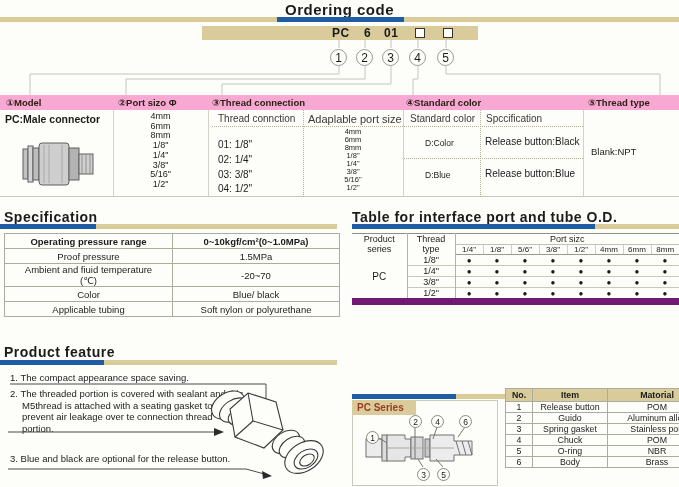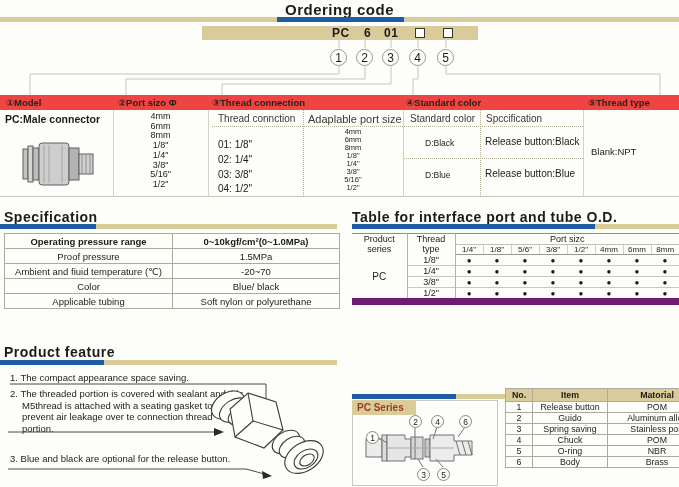--- a/index.html
+++ b/index.html
@@ -21,7 +21,7 @@
   svg.conn { position:absolute; left:0; top:0; pointer-events:none; }
 
   
-  .ot-head { position:absolute; left:0; top:95px; width:679px; height:15px; background:#ef4444; }
+  .ot-head { position:absolute; left:0; top:95px; width:679px; height:15px; background:#f9a8d4; }
   .ot-head span { position:absolute; top:2px; font-size:9.5px; font-weight:bold; color:#2a2213; }
   .ot-body { position:absolute; left:0; top:110px; width:679px; height:87px; background:#fdfdfa; border-bottom:1px solid #c6c6bb; }
   .vl  { position:absolute; top:110px; height:87px; width:1px; background:#d2d2c7; }

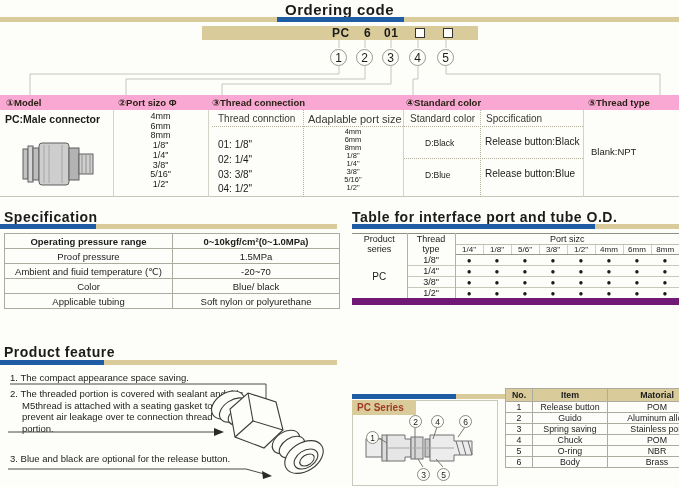--- a/index.html
+++ b/index.html
@@ -172,7 +172,7 @@
 
   <div class="sub-h" style="left:410px;">Standard color</div>
   <div class="sub-h" style="left:486px;">Spccification</div>
-  <div style="position:absolute;left:425px;top:138px;font-size:8.5px;">D:Black</div>
+  <div style="position:absolute;left:425px;top:138px;font-size:8.5px;">D:Color</div>
   <div style="position:absolute;left:485px;top:136px;font-size:10px;">Release button:Black</div>
   <div style="position:absolute;left:425px;top:170px;font-size:8.5px;">D:Blue</div>
   <div style="position:absolute;left:485px;top:168px;font-size:10px;">Release button:Blue</div>

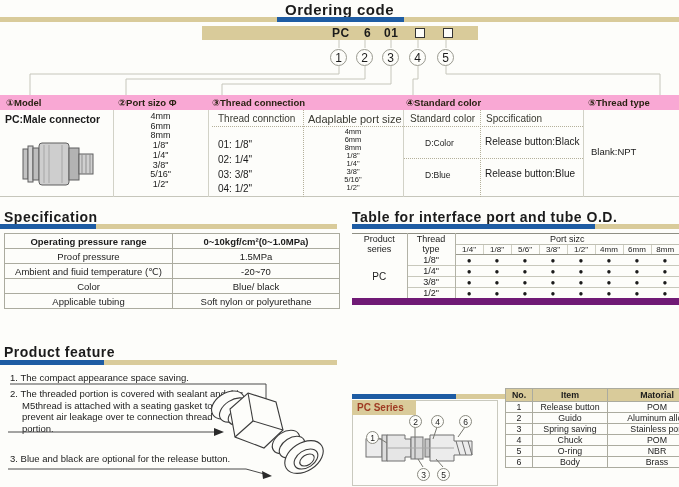--- a/index.html
+++ b/index.html
@@ -33,7 +33,7 @@
 
   
   table.spec { position:absolute; left:4px; top:233px; width:336px; border-collapse:collapse; font-size:9.5px; table-layout:fixed; }
-  table.spec td { border:1px solid #abab9f; height:15px; text-align:center; padding:0 1px; }
+  table.spec td { border:1px solid #abab9f; height:15px; text-align:center; padding:0 11px; }
   table.spec td:first-child { width:168px; }
   table.spec tr:first-child td { font-weight:bold; }
 

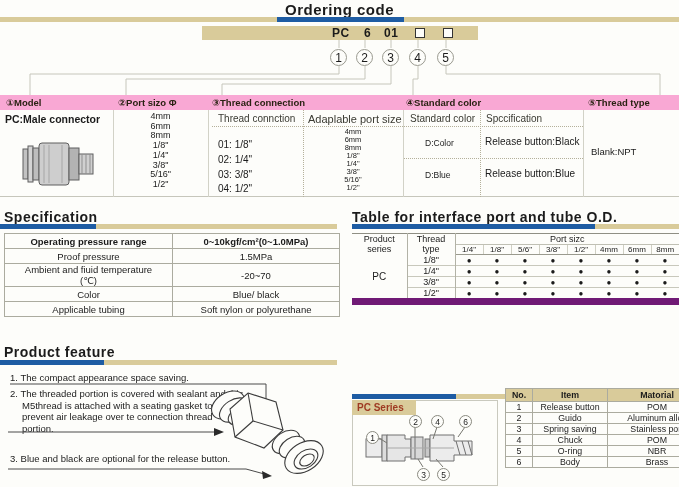--- a/index.html
+++ b/index.html
@@ -381,7 +381,7 @@
         </tr>
     <tr>
           <td>3</td>
-          <td>Spring saving</td>
+          <td>Spring gasket</td>
           <td>Stainless port</td>
         </tr>
     <tr>

